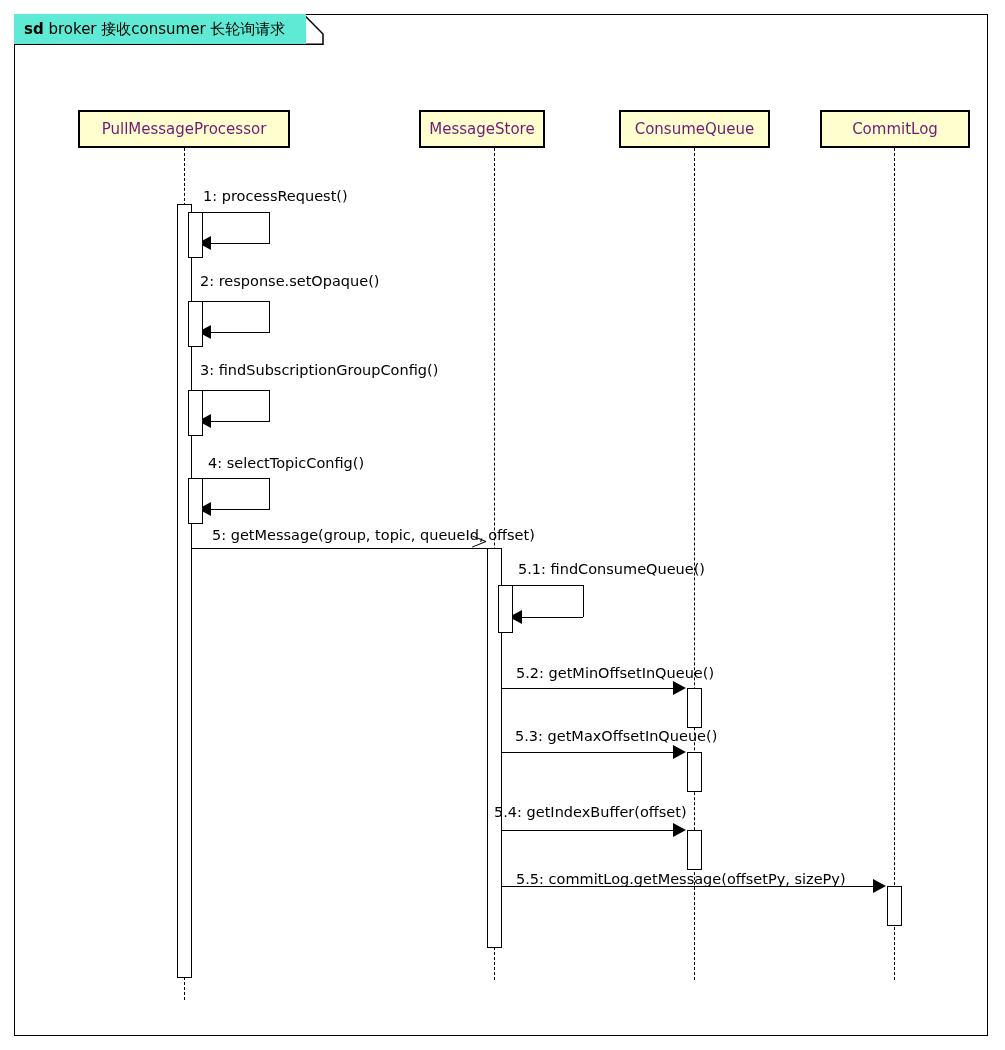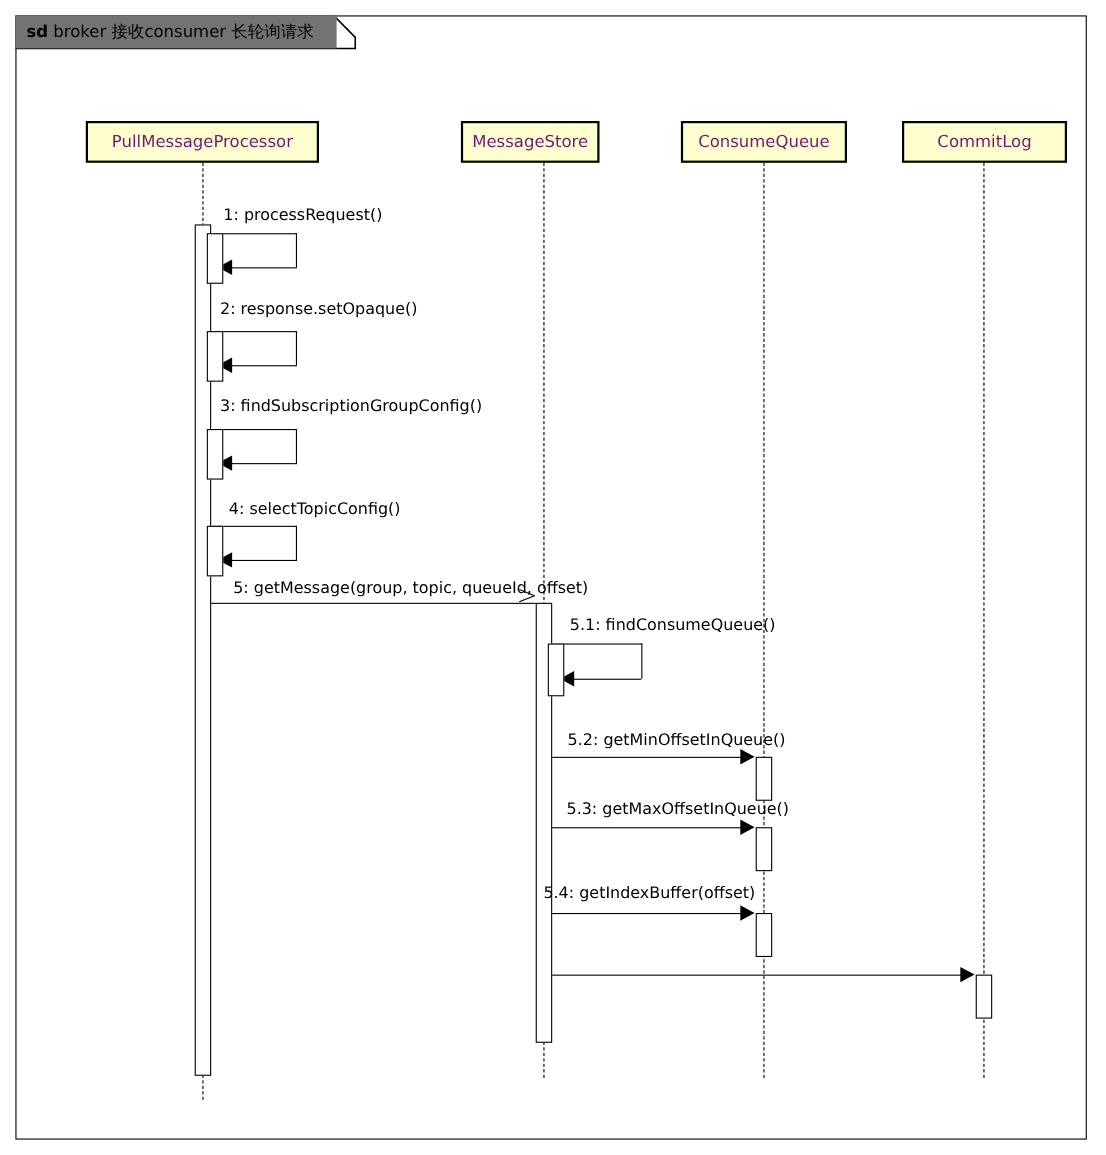--- a/index.html
+++ b/index.html
@@ -35,7 +35,7 @@
     top: 14px;
     height: 30px;
     box-sizing: border-box;
-    background: #737373;
+    background: #5eead4;
     border-right: 0;
     display: flex;
     align-items: center;

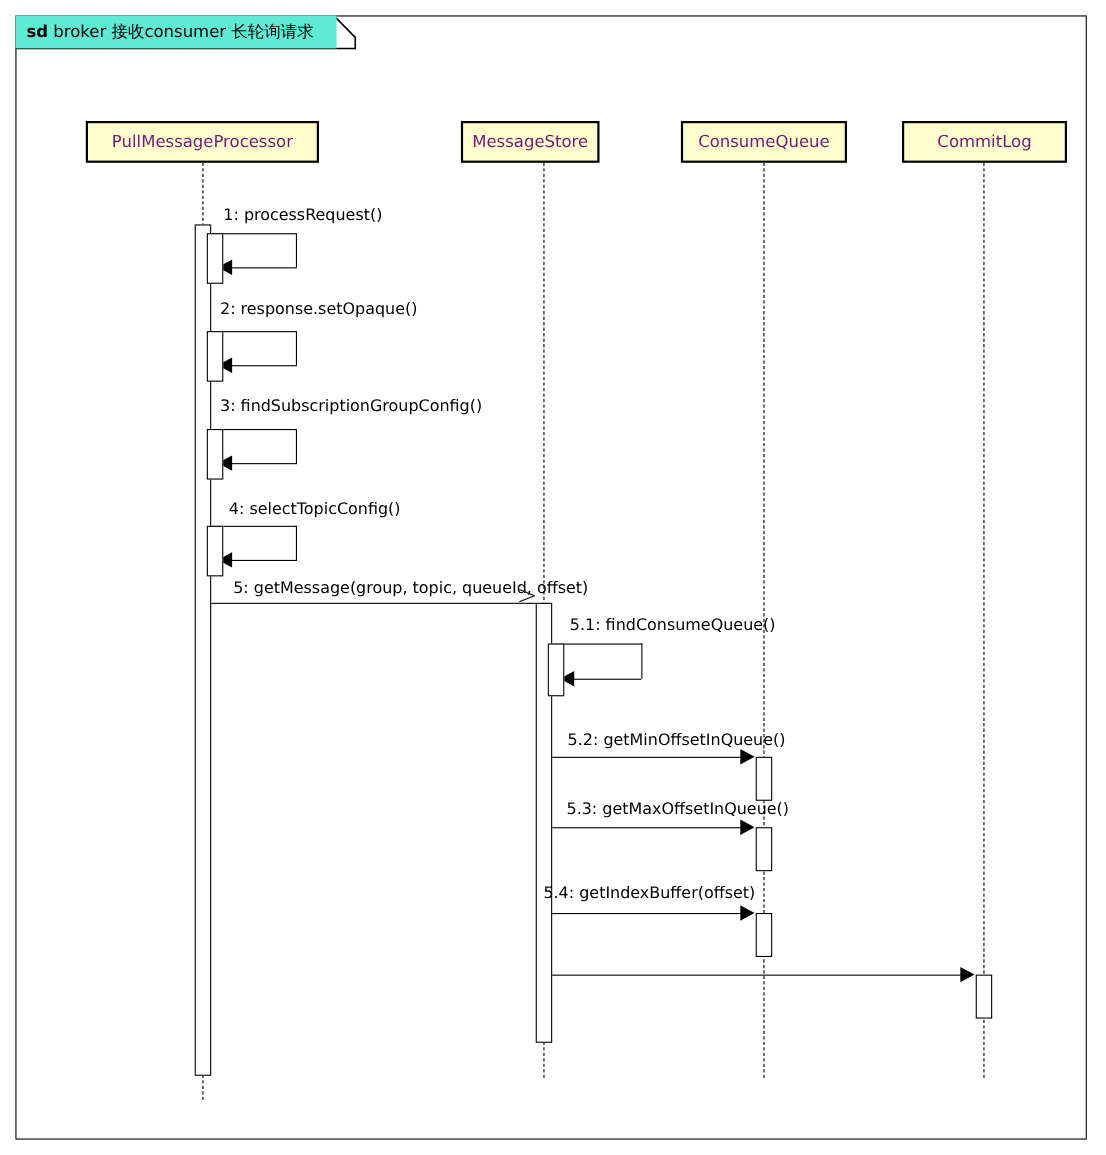--- a/index.html
+++ b/index.html
@@ -240,6 +240,7 @@
   <div class="arrow-solid-right" style="left:673px; top:823px;"></div>
   <div class="activation" style="left:687px; top:830px; width:15px; height:40px;"></div>
 
+  <div class="msg-label" style="left:508px; top:872px;">5.5: commitLog.getMessage(offsetPy, sizePy)</div>
   <div class="msg-line" style="left:502px; top:886px; width:372px;"></div>
   <div class="arrow-solid-right" style="left:873px; top:879px;"></div>
   <div class="activation" style="left:887px; top:886px; width:15px; height:40px;"></div>

